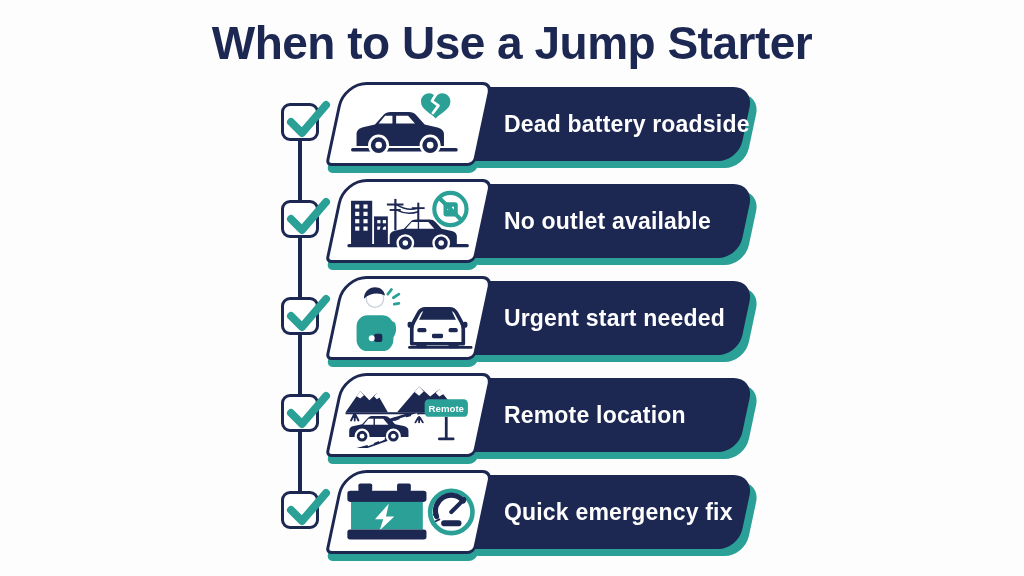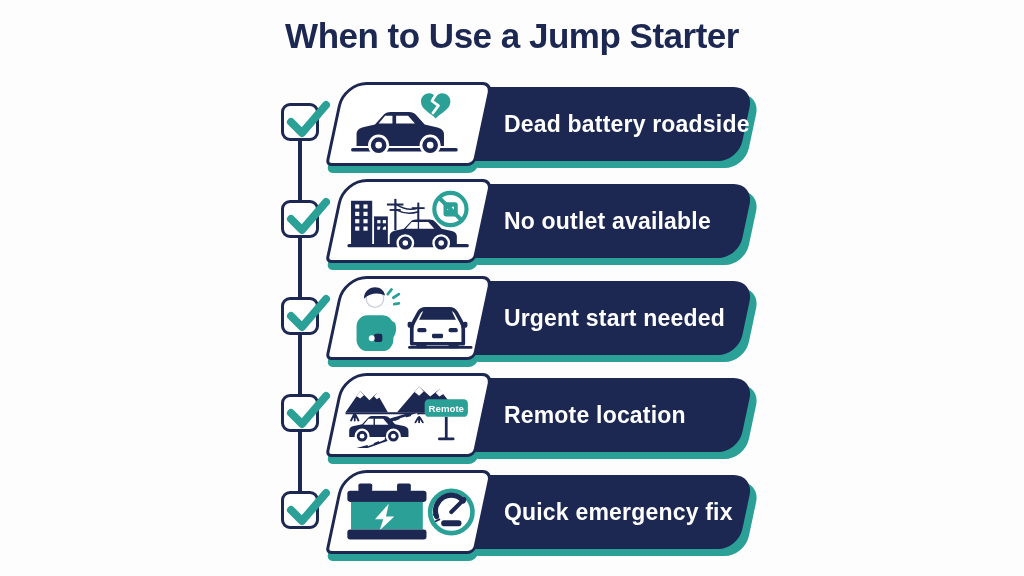--- a/index.html
+++ b/index.html
@@ -10,7 +10,7 @@
   }
   .title {
     position:absolute; top:16px; left:0; width:100%;
-    text-align:center; font-size:35px; font-weight:800;
+    text-align:center; font-size:46px; font-weight:800;
     color:#1c2752; letter-spacing:-0.5px;
   }
   .connector {

